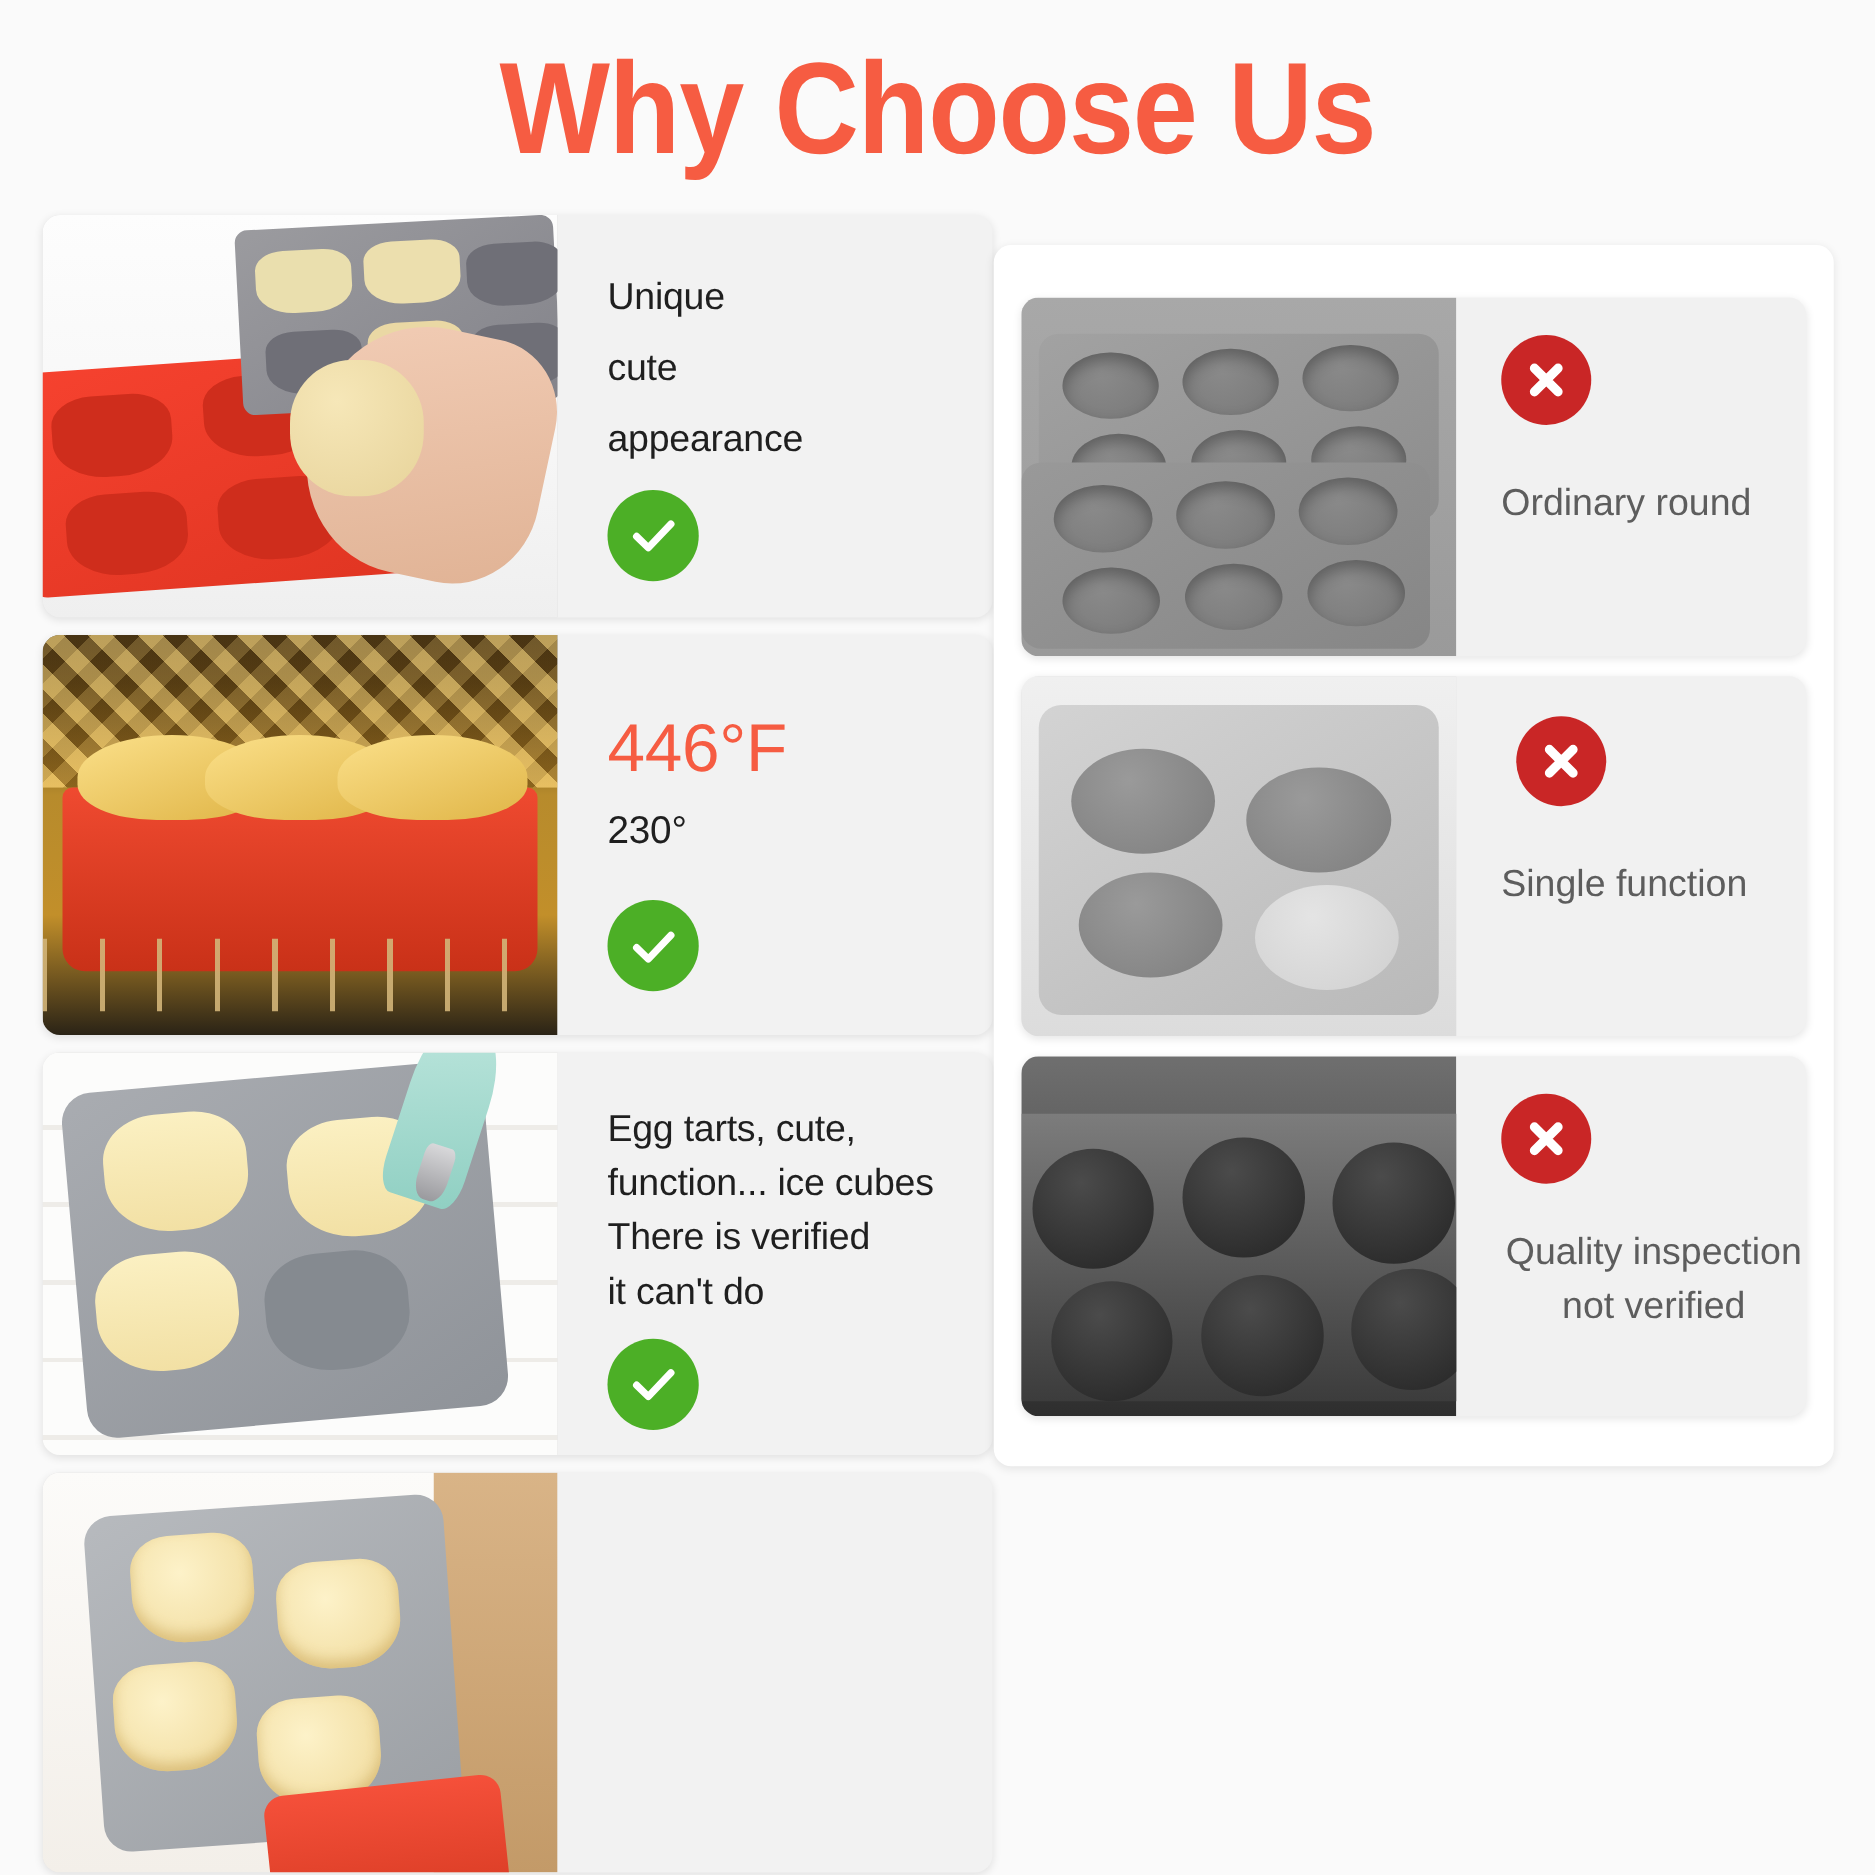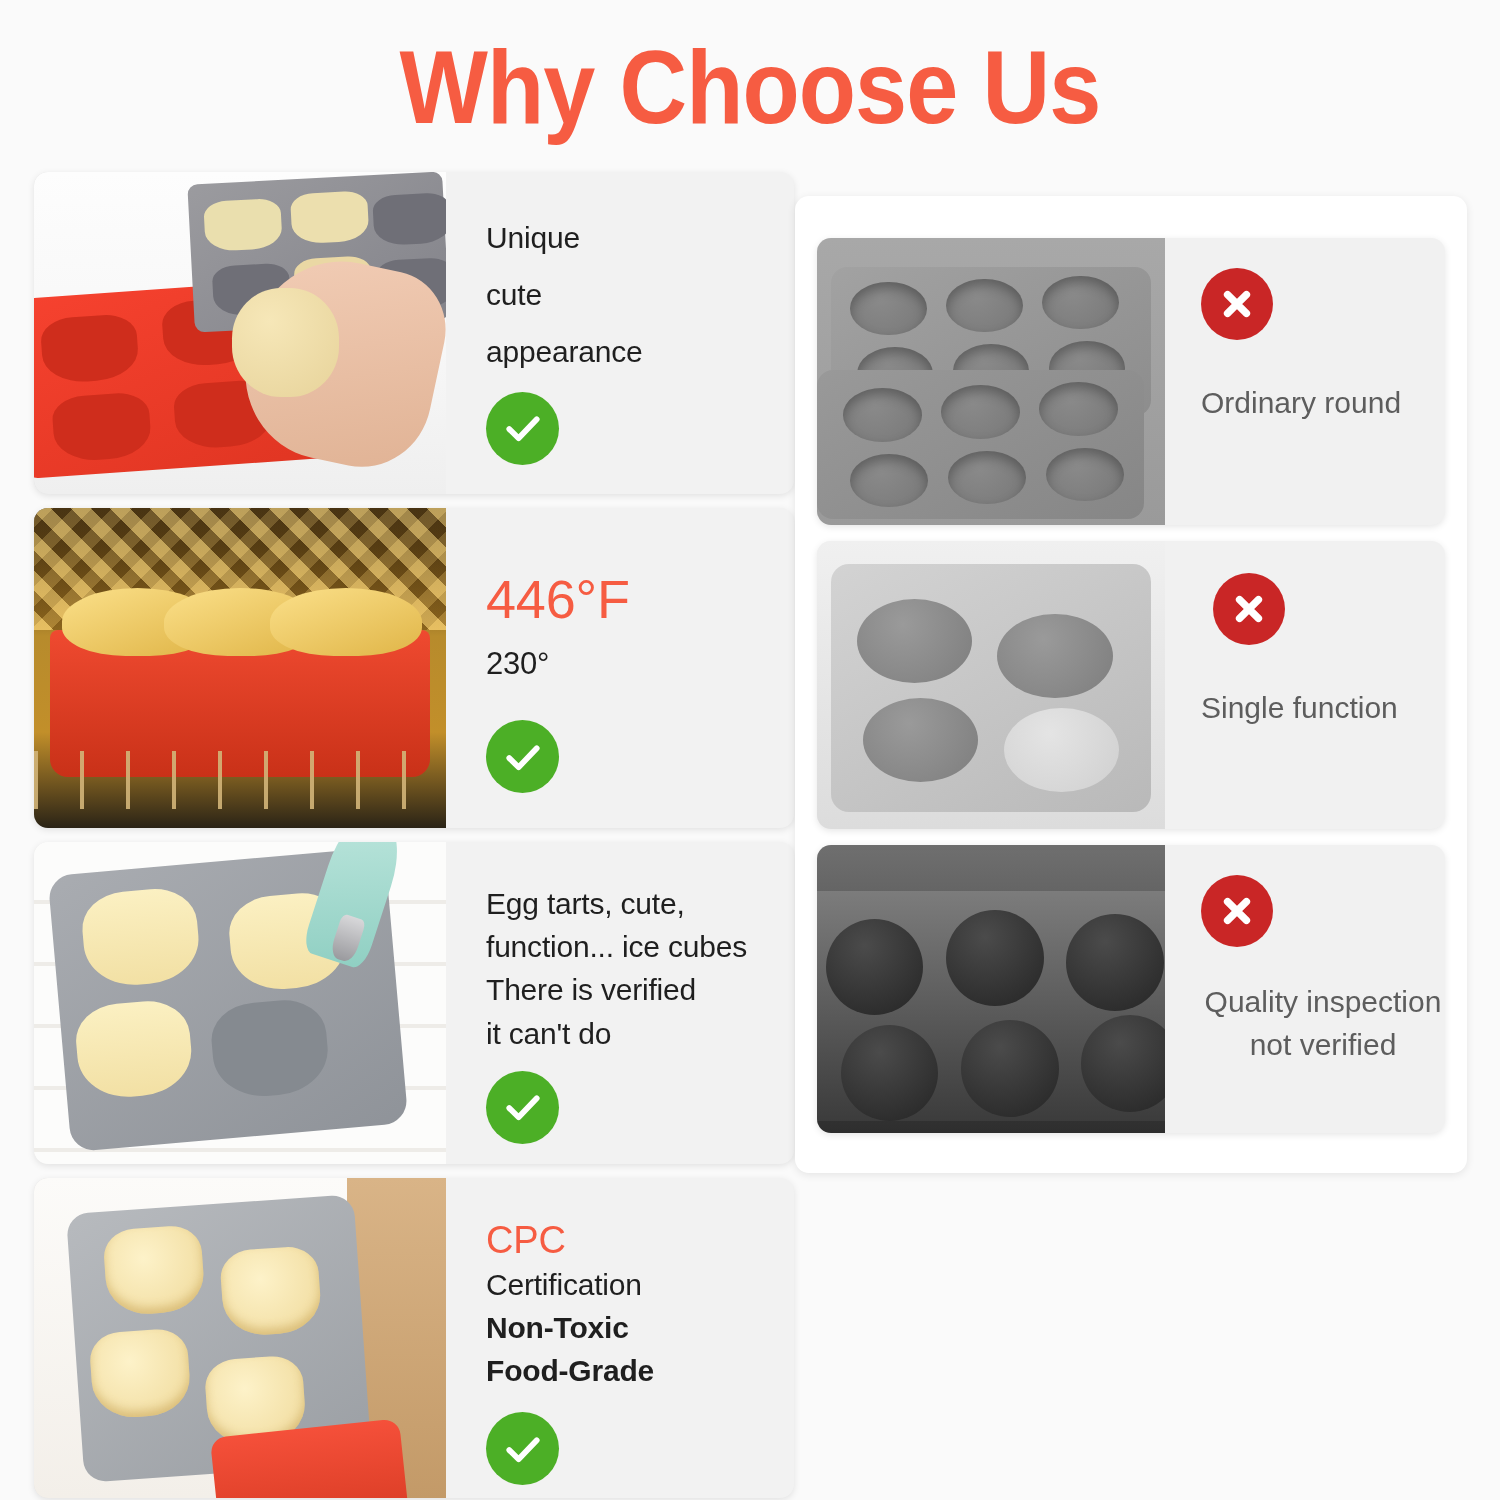--- a/index.html
+++ b/index.html
@@ -422,19 +422,6 @@
         <div class="red"></div>
       </div>
     </div>
-    <div class="body" style="padding-top:40px;">
-      <div class="l-lines">
-        <div class="l-text accent" style="font-size:38px;">CPC</div>
-        <div class="l-text">Certification</div>
-        <div class="l-text med">Non-Toxic</div>
-        <div class="l-text med">Food-Grade</div>
-      </div>
-      <div class="badge-ok" style="margin-top:20px;">
-        <svg viewBox="0 0 24 24">
-            <path d="M4.5 12.6 L9.6 17.6 L19.5 7.2" fill="none" stroke="#ffffff" stroke-width="3.1" stroke-linecap="round" stroke-linejoin="round"></path>
-          </svg>
-      </div>
-    </div>
   </div>
 
 </div>

